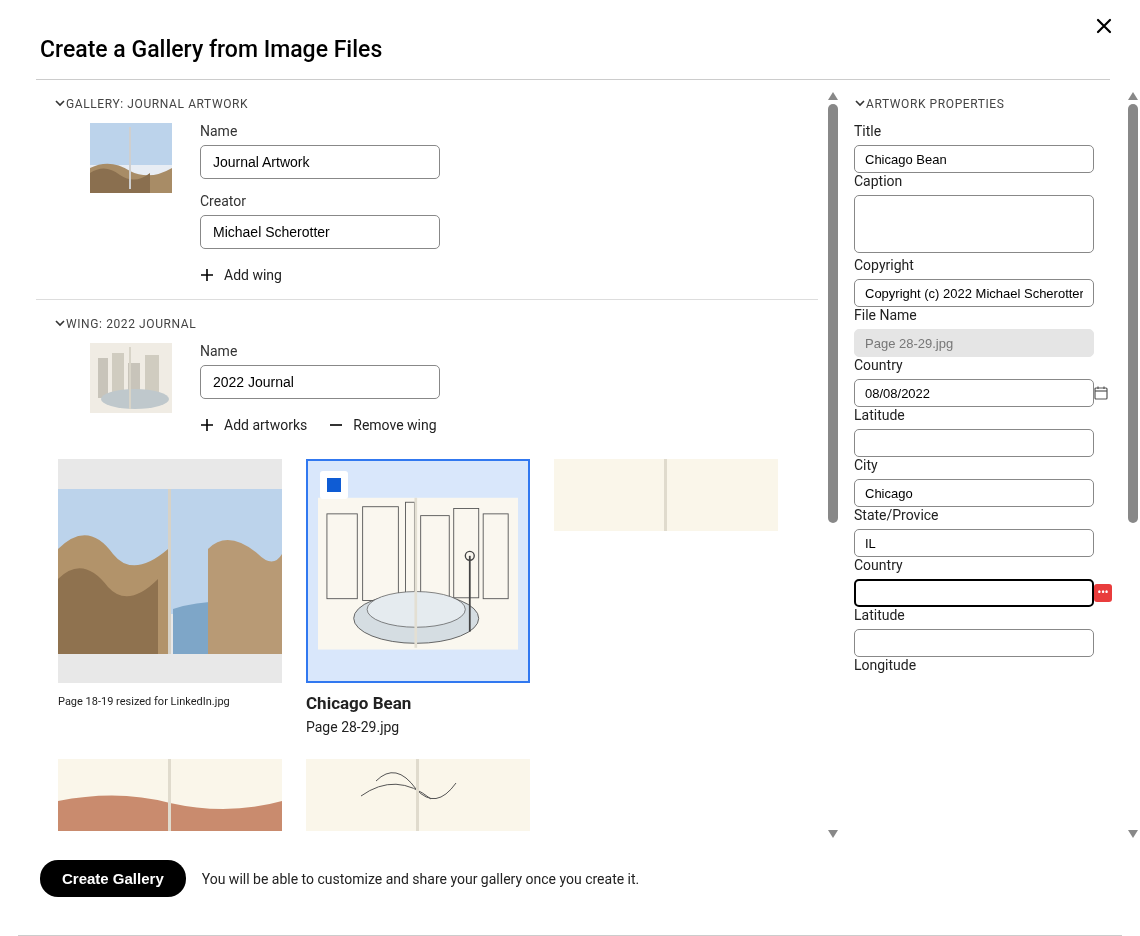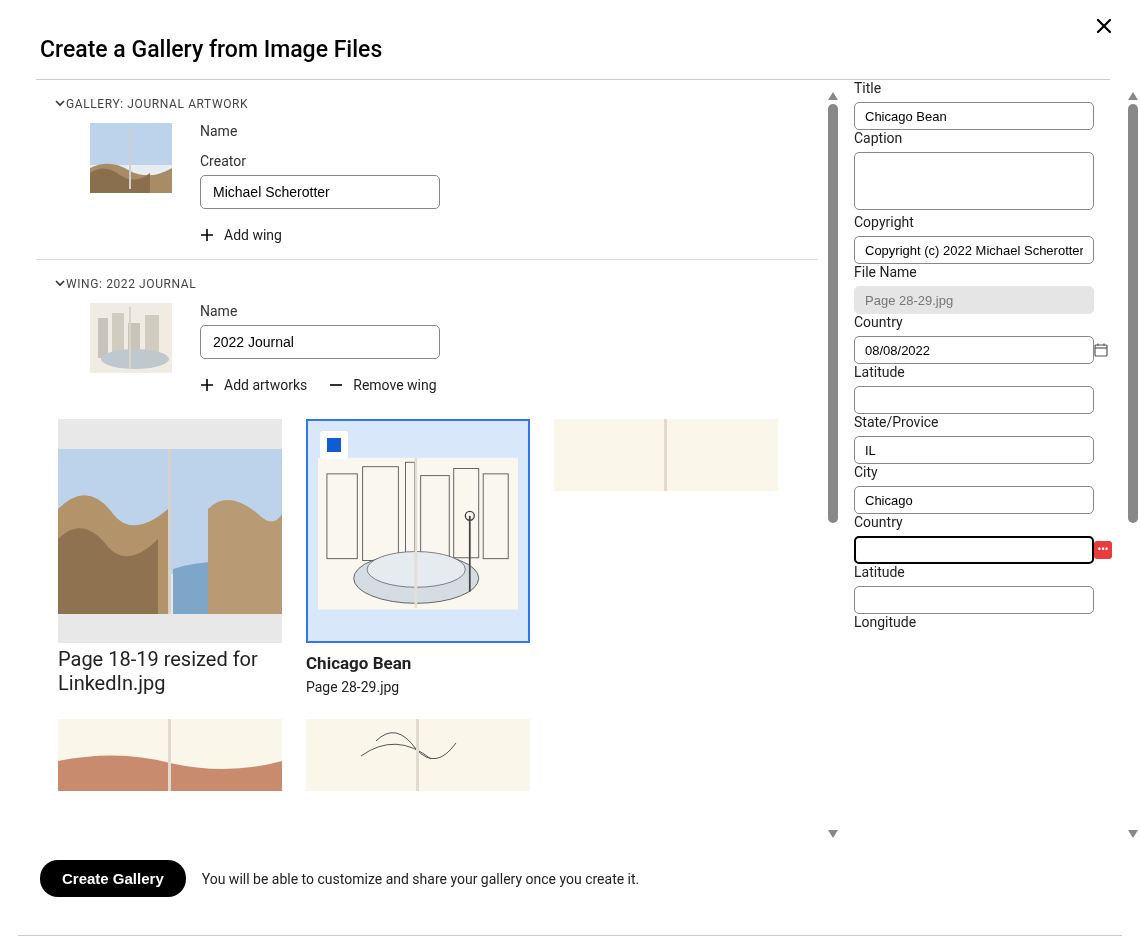--- a/index.html
+++ b/index.html
@@ -493,6 +493,14 @@
 
     <div class="side-panel">
       <div class="side-content">
+        <div class="section-header" style="padding-left:0">
+          <span class="chev">
+            <svg viewBox="0 0 12 12">
+                <path d="M2 4 L6 8 L10 4" stroke="#333" stroke-width="1.6" fill="none"></path>
+              </svg>
+          </span>
+          <span class="label">ARTWORK PROPERTIES</span>
+        </div>
 
         <div class="prop-field">
           <div class="prop-label">Title</div>

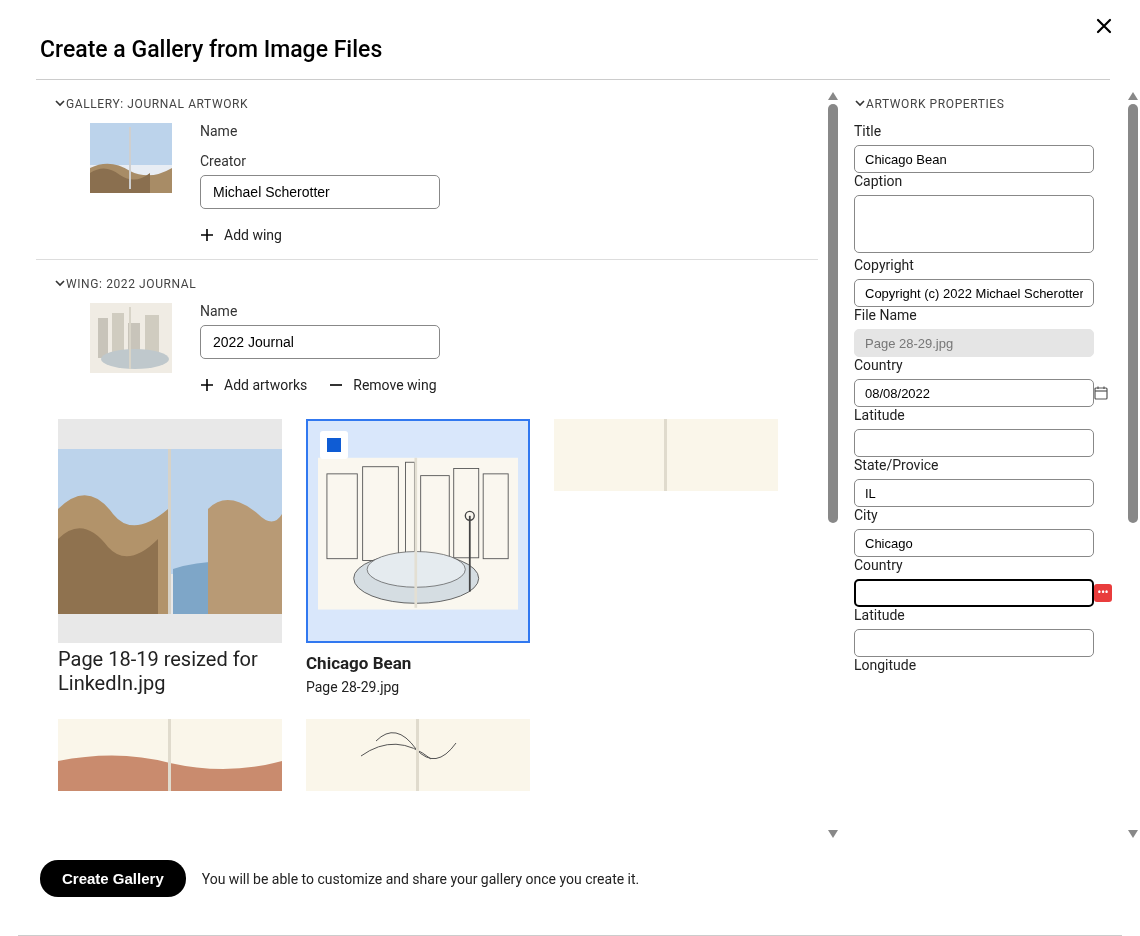--- a/index.html
+++ b/index.html
@@ -346,6 +346,7 @@
           <div class="field-col">
             <div class="field">
               <div class="field-label">Name</div>
+              <input class="field-input field-input-wide" value="Journal Artwork" style="">
             </div>
             <div class="field">
               <div class="field-label">Creator</div>

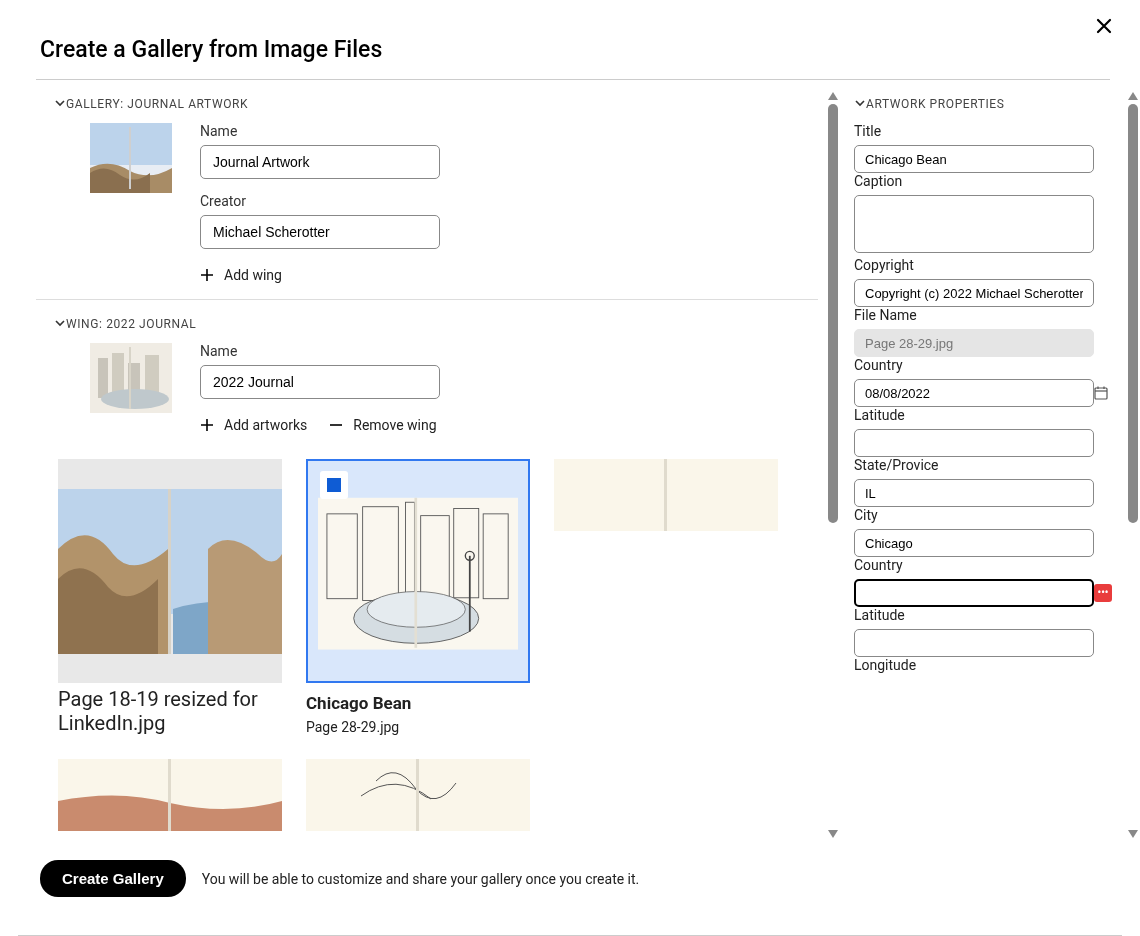--- a/index.html
+++ b/index.html
@@ -542,13 +542,13 @@
         </div>
 
         <div class="prop-field">
+          <div class="prop-label">City</div>
+          <input class="prop-input" value="Chicago" style="">
+        </div>
+
+        <div class="prop-field">
           <div class="prop-label">State/Provice</div>
           <input class="prop-input" value="IL" style="">
-        </div>
-
-        <div class="prop-field">
-          <div class="prop-label">City</div>
-          <input class="prop-input" value="Chicago" style="">
         </div>
 
         <div class="prop-field">

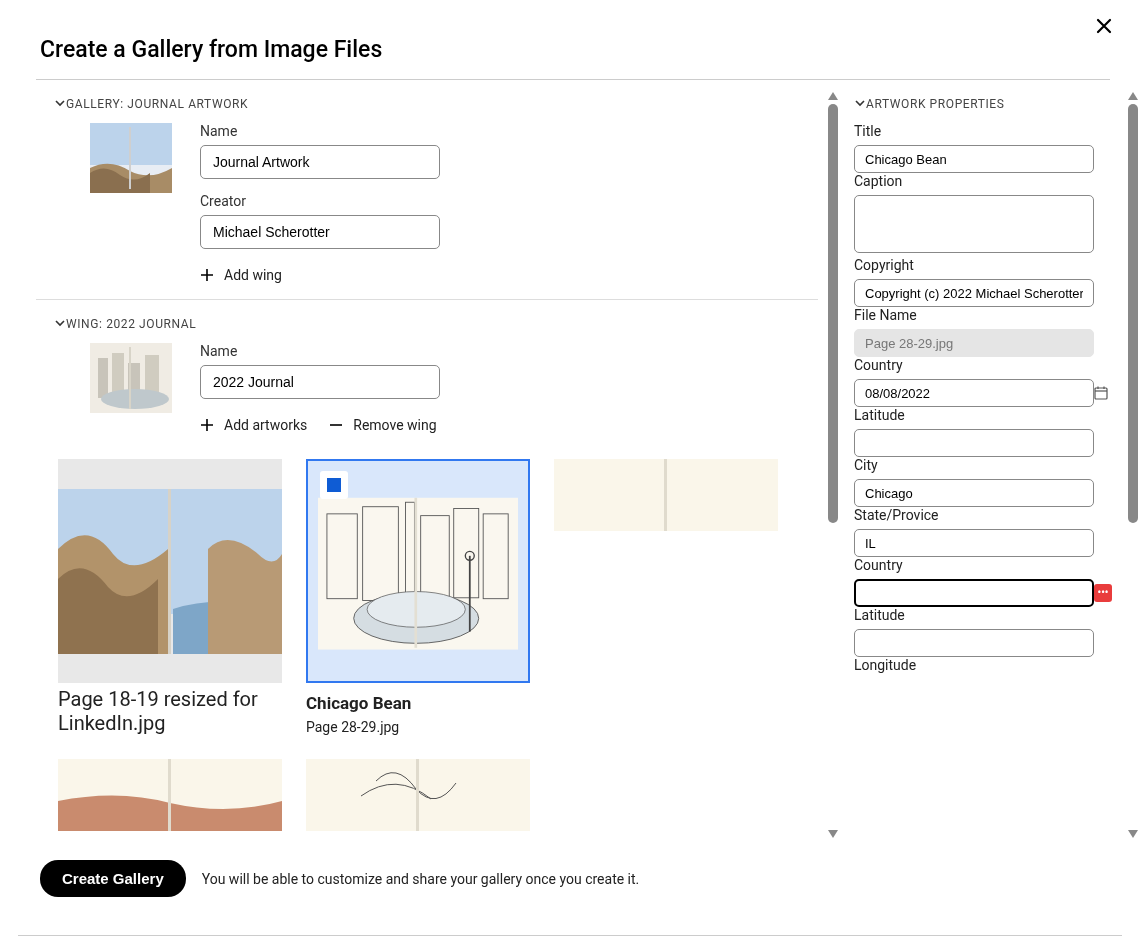--- a/index.html
+++ b/index.html
@@ -202,9 +202,9 @@
   }
   .artwork-tile svg { width: 100%; height: 100%; }
   .artwork-title {
-    font-size: 20px;
+    font-size: 11px;
     color: #222;
-    margin-top: 4px;
+    margin-top: 12px;
   }
   .artwork-title.selected-name {
     font-size: 17px;

